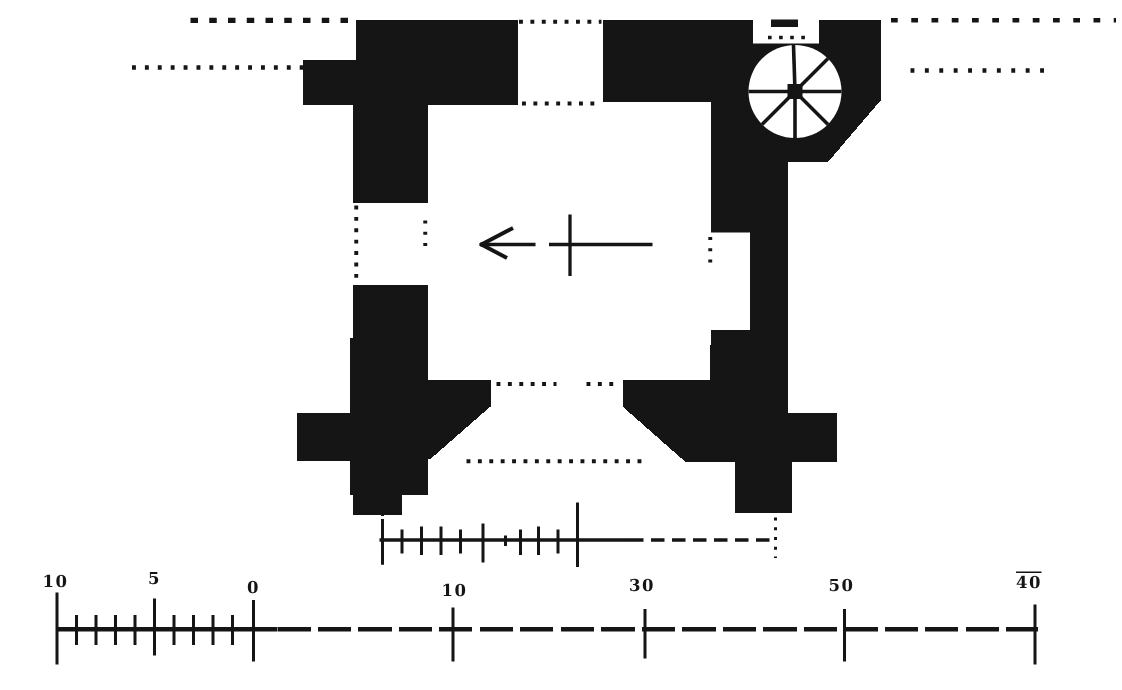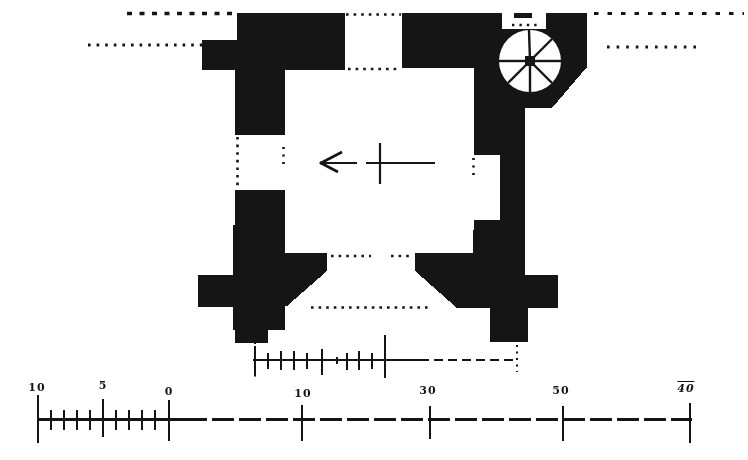--- a/index.html
+++ b/index.html
@@ -153,7 +153,7 @@
       <div class="scale-label" style="left: 303px; top: 388px;">10</div>
       <div class="scale-label" style="left: 428px; top: 385px;">30</div>
       <div class="scale-label" style="left: 561px; top: 385px;">50</div>
-      <div class="scale-label overline" style="left: 686px; top: 381px; font-style: italic;">40</div>
+      <div class="scale-label overline" style="left: 686px; top: 381px;">40</div>
     </div>
 
 </div>

